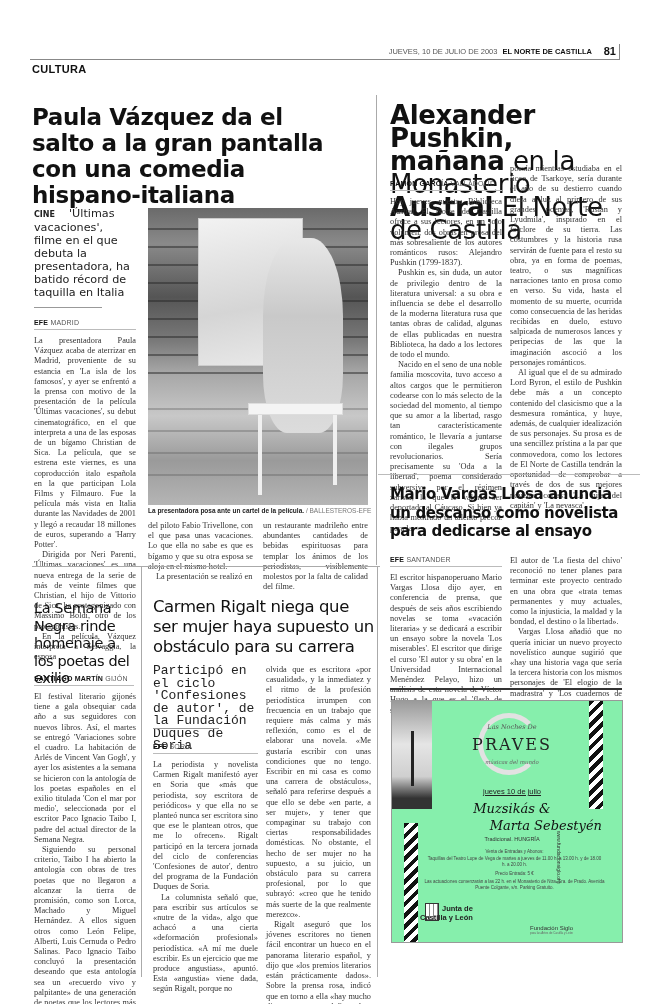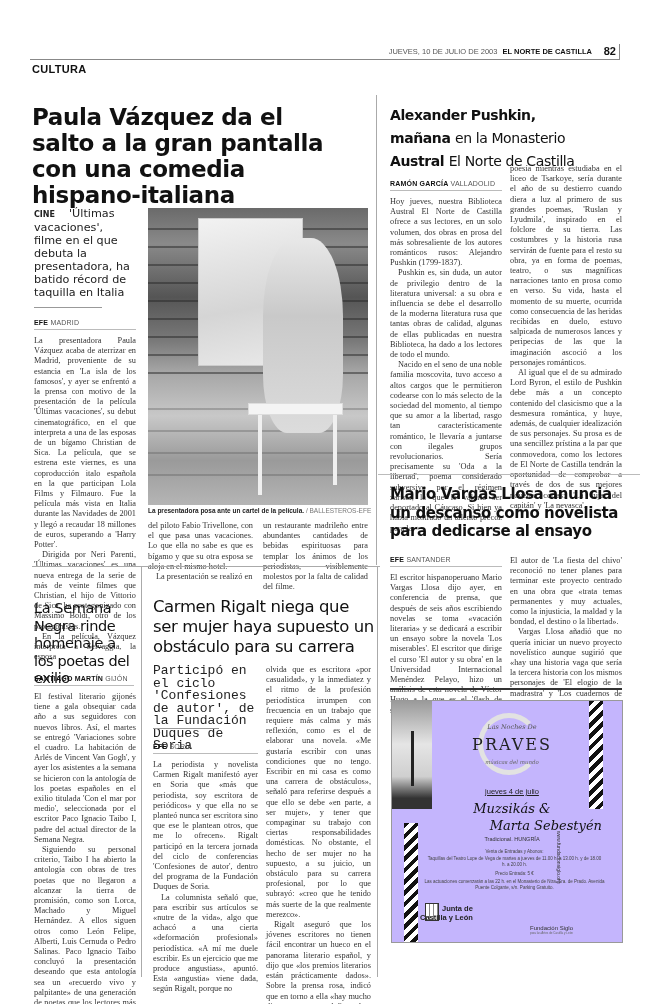--- a/index.html
+++ b/index.html
@@ -33,7 +33,7 @@
     <span>JUEVES, 10 DE JULIO DE 2003</span>
     <span style="font-weight:700; color:#111; margin-left:3px;">EL NORTE DE CASTILLA</span>
   </div>
-  <div class="abs" style="right:4px; top:1px; font-size:11px; font-weight:700; color:#111;">82</div>
+  <div class="abs" style="right:4px; top:1px; font-size:11px; font-weight:700; color:#111;">81</div>
   <div class="abs" style="right:0; top:0; width:1px; height:16px; background:#888;"></div>
 </div>
 <div class="abs sans" style="left:32px; top:63px; font-size:11px; font-weight:700; letter-spacing:0.3px; color:#111;">CULTURA</div>

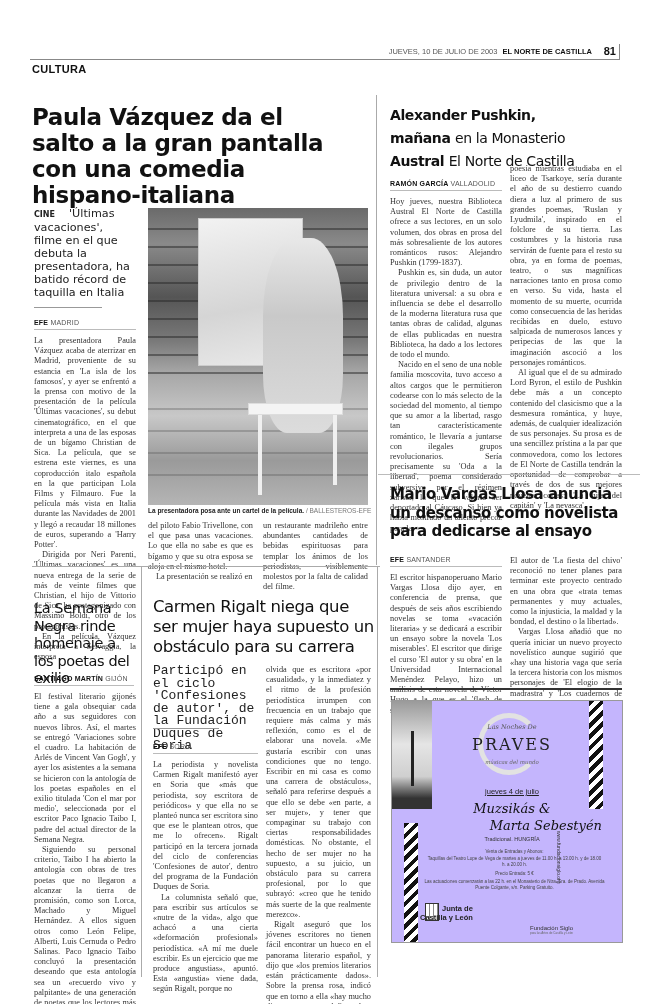--- a/index.html
+++ b/index.html
@@ -88,7 +88,7 @@
 <div class="hrule" style="left:32px; top:566px; width:348px;"></div>
 <div class="vrule" style="left:141px; top:567px; height:410px;"></div>
 
-<div class="abs headline" style="left:390px; top:104px; width:250px; font-size:14px; line-height:23px;">
+<div class="abs headline" style="left:390px; top:104px; width:250px; font-size:26px; line-height:23px;">
   <div>Alexander Pushkin,</div>
   <div><span>mañana</span> <span class="light">en la Monasterio</span></div>
   <div><span>Austral</span> <span class="light">El Norte de Castilla</span></div>

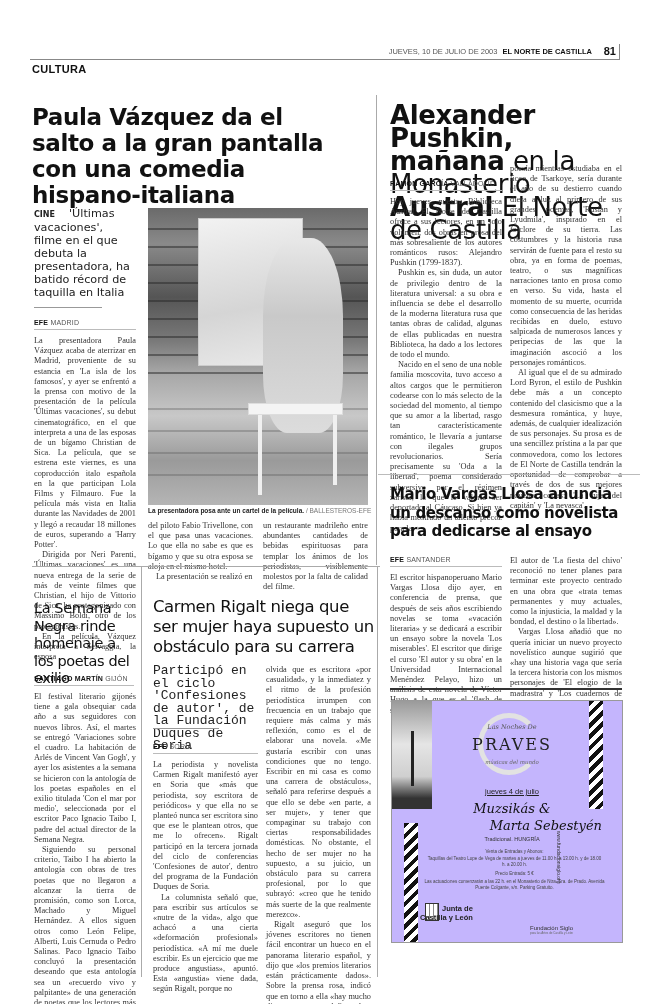--- a/index.html
+++ b/index.html
@@ -22,7 +22,7 @@
   .poster { position: absolute; background: linear-gradient(170deg, #f2f2f2, #d5d5d5 60%, #e9e9e9); border: 1px solid #ccc; }
   .woman { position: absolute; border-radius: 40% 40% 30% 30%; background: linear-gradient(180deg, #e8e8e8, #c9c9c9 40%, #dcdcdc); }
   .chair { position: absolute; background: #f4f4f4; border: 1px solid #ddd; }
-  .ad { position: absolute; border: 1px solid #999; background: #c4b5fd; overflow: hidden; }
+  .ad { position: absolute; border: 1px solid #999; background: #86efac; overflow: hidden; }
   .zigzag { position: absolute; width: 14px; background: repeating-linear-gradient(135deg, #111 0 4px, #fff 4px 8px); }
 </style>
 </head>

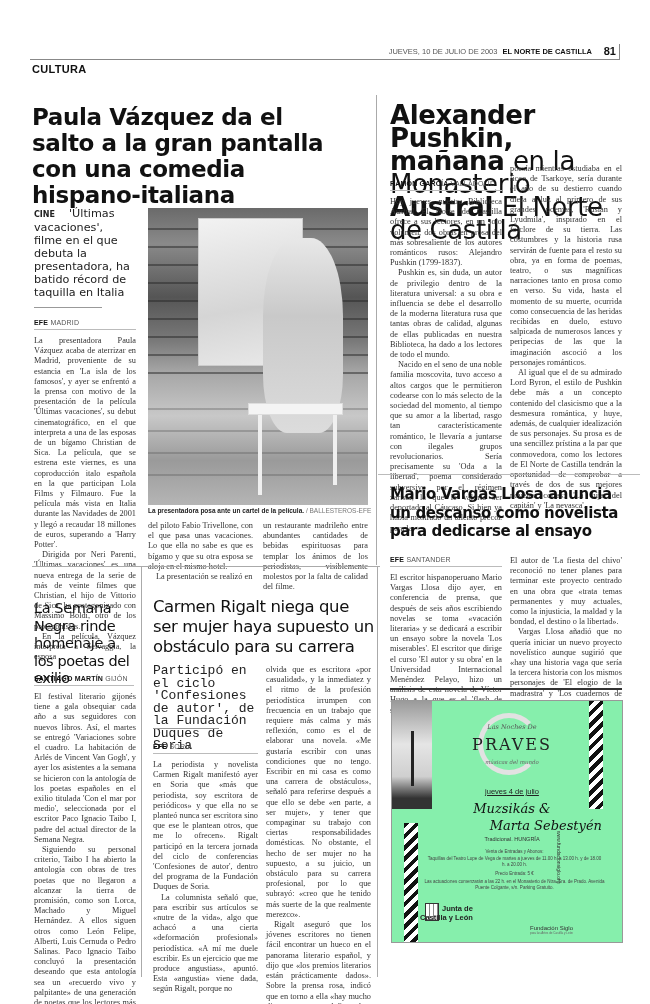--- a/index.html
+++ b/index.html
@@ -154,7 +154,7 @@
   <div class="abs" style="left:40px; top:22px; width:160px; text-align:center; font-family:'DejaVu Serif',serif; font-style:italic; font-size:6.5px; color:#555;">Las Noches De</div>
   <div class="abs" style="left:40px; top:34px; width:160px; text-align:center; font-family:'DejaVu Serif',serif; font-size:16px; letter-spacing:2px; color:#222;">PRAVES</div>
   <div class="abs" style="left:40px; top:58px; width:160px; text-align:center; font-family:'DejaVu Serif',serif; font-style:italic; font-size:5.5px; color:#666;">músicas del mundo</div>
-  <div class="abs sans" style="left:40px; top:86px; width:160px; text-align:center; font-size:7.5px; text-decoration:underline; color:#222;">jueves 4 de julio</div>
+  <div class="abs sans" style="left:40px; top:86px; width:160px; text-align:center; font-size:7.5px; text-decoration:underline; color:#222;">jueves 10 de julio</div>
   <div class="abs" style="left:40px; top:100px; width:160px; text-align:center; font-family:'DejaVu Serif',serif; font-style:italic; font-size:13px; color:#111;">Muzsikás &amp;</div>
   <div class="abs" style="left:30px; top:117px; width:180px; text-align:right; font-family:'DejaVu Serif',serif; font-style:italic; font-size:13px; color:#111;">Marta Sebestyén</div>
   <div class="abs sans" style="left:40px; top:135px; width:160px; text-align:center; font-size:5.5px; color:#333;">Tradicional. HUNGRÍA</div>

